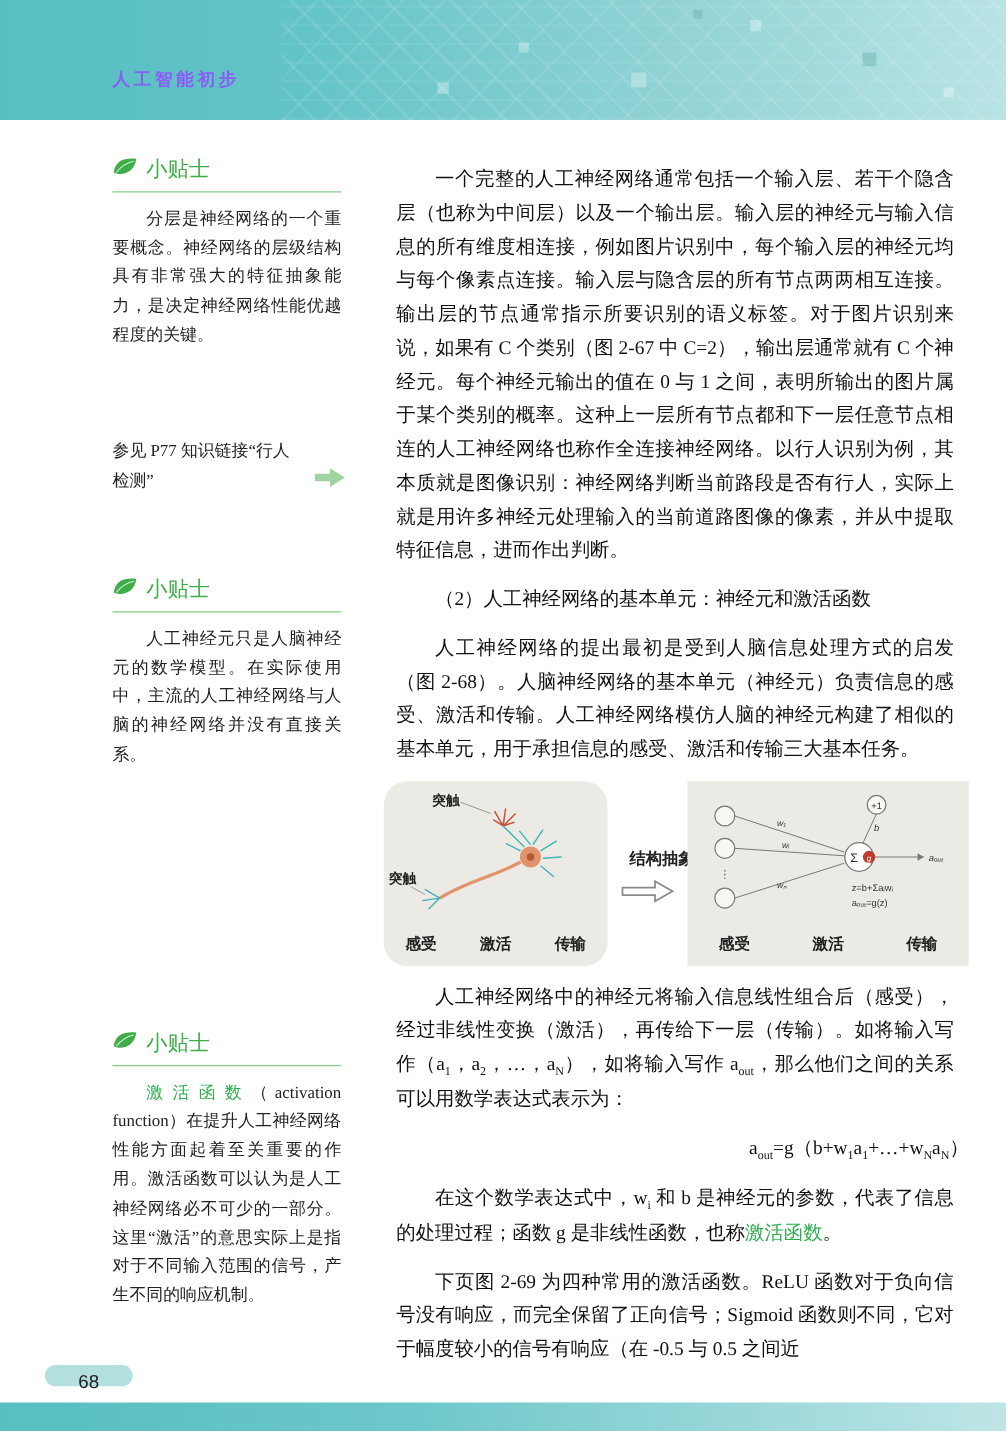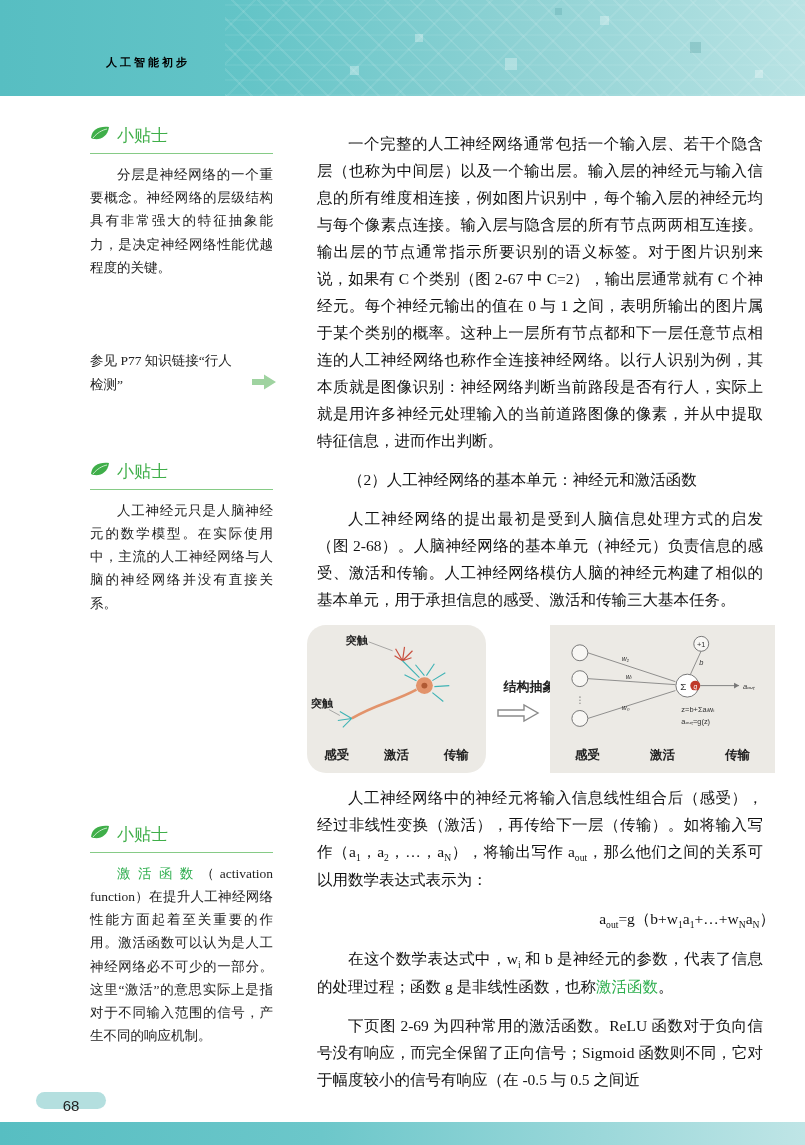--- a/index.html
+++ b/index.html
@@ -30,8 +30,8 @@
   .sq:nth-of-type(7){ left:555px; top:8px;  width:7px;  height:7px;  background:rgba(23,110,112,.15); }
   .sq:nth-of-type(8){ left:350px; top:66px; width:9px;  height:9px;  }
   .header-title {
-    position:absolute; left:106px; top:55px; color:#000000;
-    font-family:"Liberation Sans", sans-serif; font-size:11px; font-weight:bold;
+    position:absolute; left:90px; top:55px; color:#8b5cf6;
+    font-family:"Liberation Sans", sans-serif; font-size:14px; font-weight:bold;
     letter-spacing:3px; z-index:2;
   }
   .band-bottom {

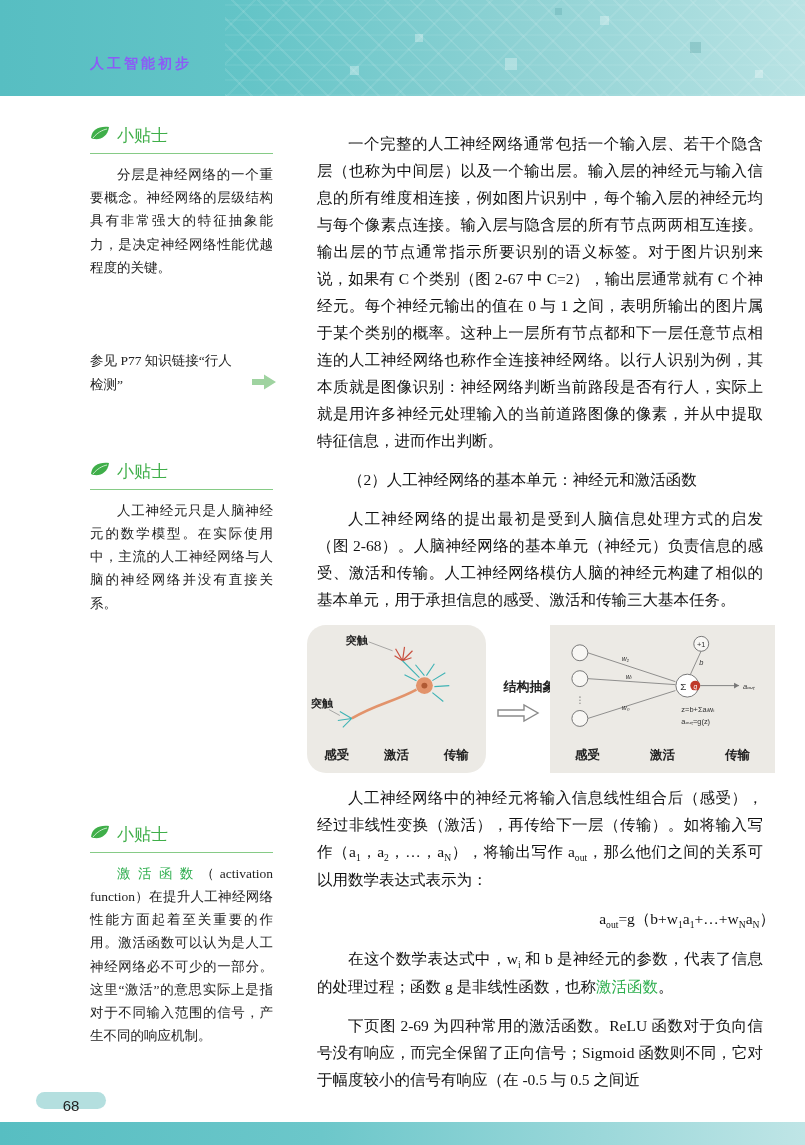--- a/index.html
+++ b/index.html
@@ -242,7 +242,7 @@
     </div>
 
 
-    <p class="para"><span>人工神经网络中的神经元将输入信息线性组合后（感受），经过非线性变换（激活），再传给下一层（传输）。如将输入写作（a</span><sub>1</sub><span>，a</span><sub>2</sub><span>，…，a</span><sub>N</sub><span>），将输出写作 a</span><sub>out</sub><span>，那么他们之间的关系可以用数学表达式表示为：</span></p>
+    <p class="para"><span>人工神经网络中的神经元将输入信息线性组合后（感受），经过非线性变换（激活），再传给下一层（传输）。如将输入写作（a</span><sub>1</sub><span>，a</span><sub>2</sub><span>，…，a</span><sub>N</sub><span>），如将输入写作 a</span><sub>out</sub><span>，那么他们之间的关系可以用数学表达式表示为：</span></p>
 
     <div class="formula"><span>a</span><sub>out</sub><span>=g（b+w</span><sub>1</sub><span>a</span><sub>1</sub><span>+…+w</span><sub>N</sub><span>a</span><sub>N</sub><span>）</span></div>
 

